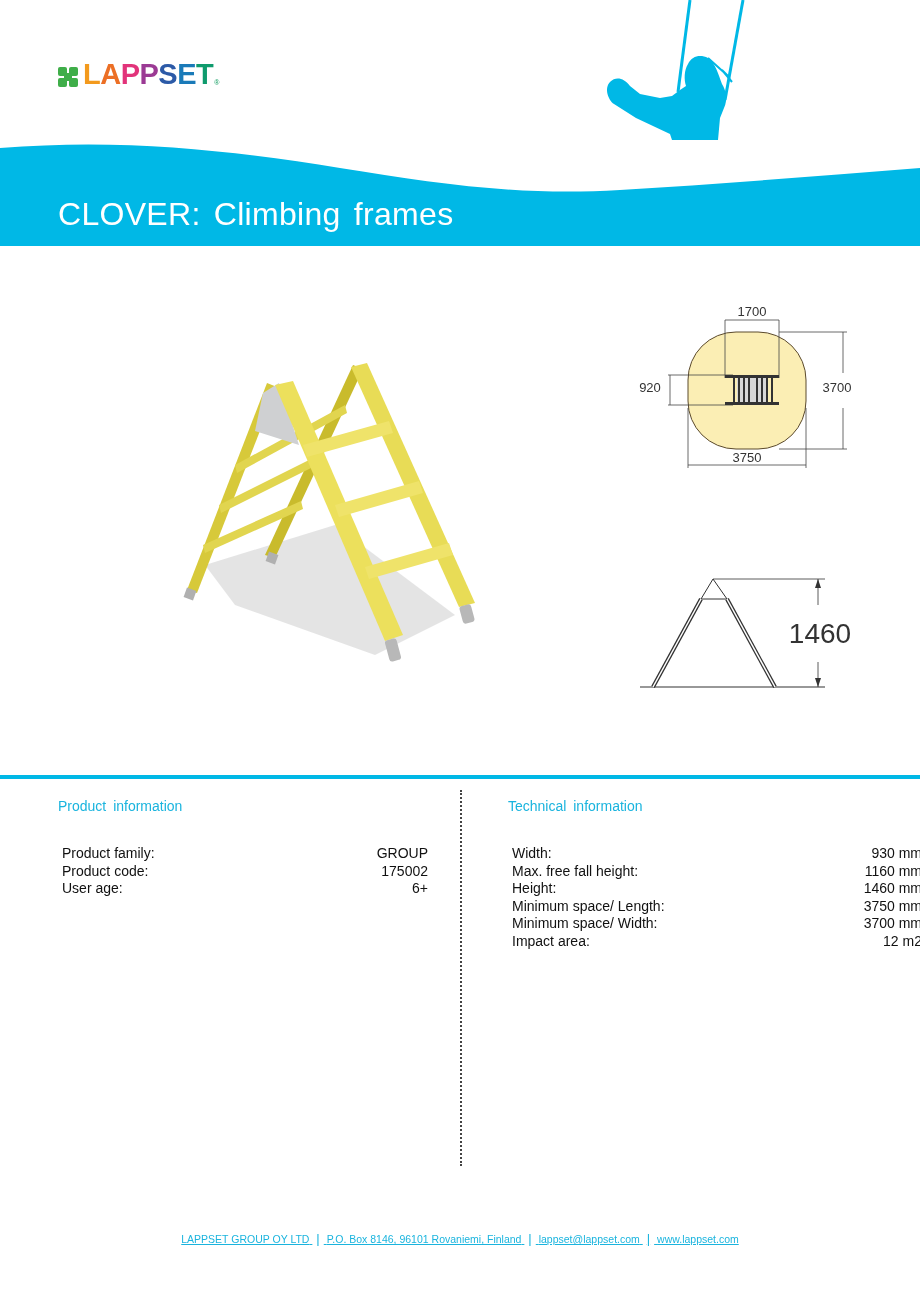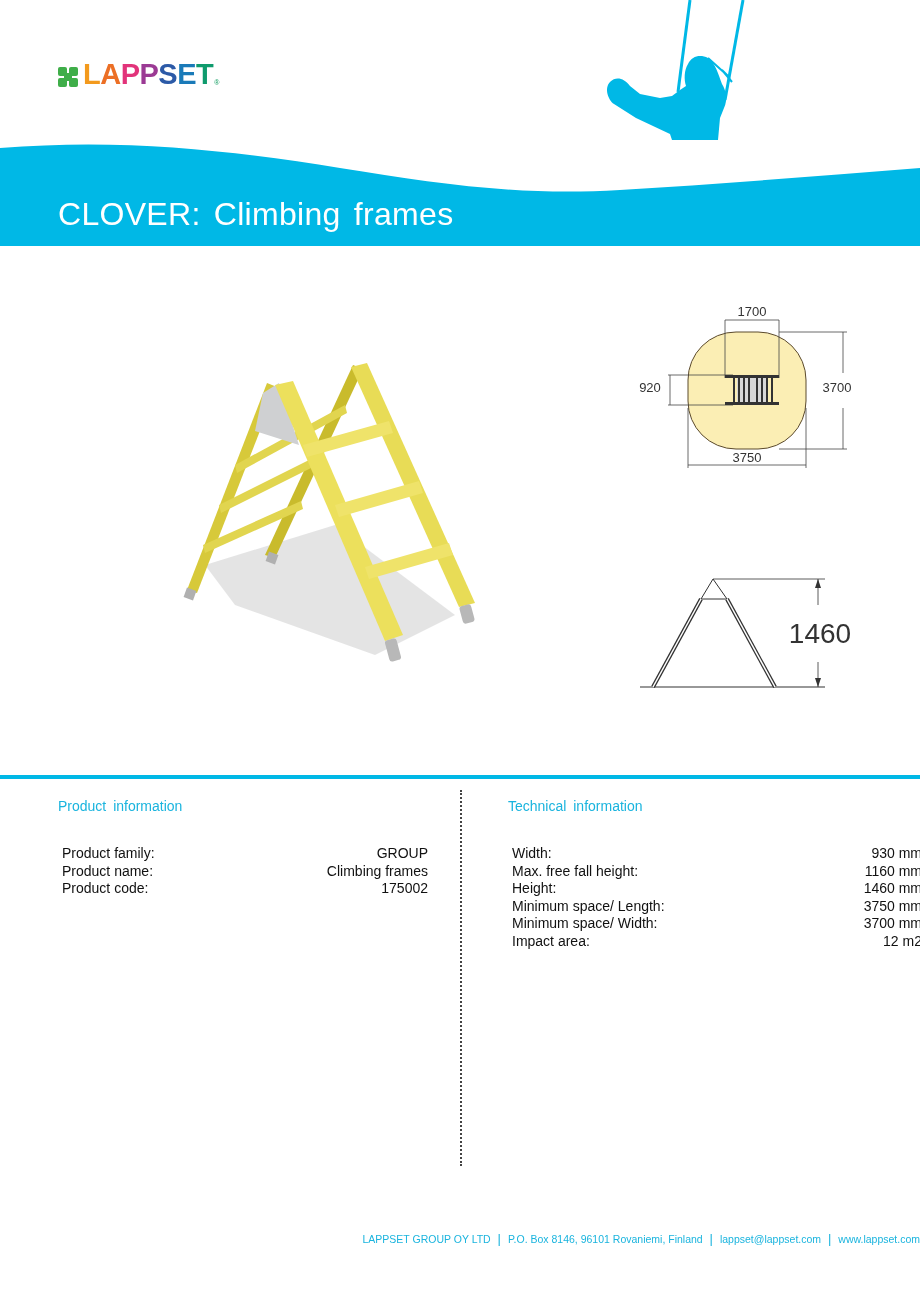--- a/index.html
+++ b/index.html
@@ -143,10 +143,6 @@
     <span>GROUP</span>
   </div>
   <div class="info-row">
-    <span>Product name:</span>
-    <span>Climbing frames</span>
-  </div>
-  <div class="info-row">
     <span>Product code:</span>
     <span>175002</span>
   </div>

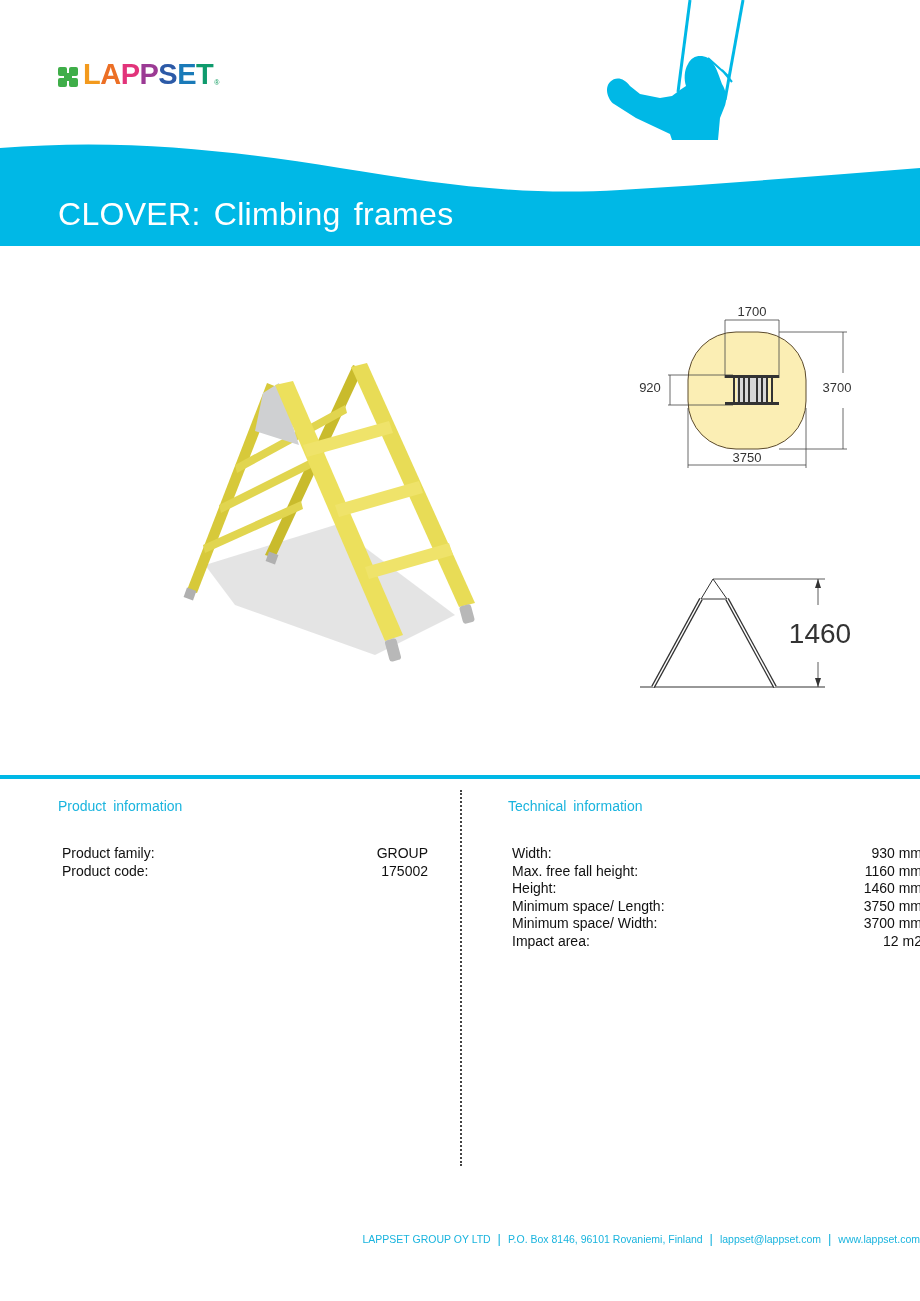--- a/index.html
+++ b/index.html
@@ -146,6 +146,10 @@
     <span>Product code:</span>
     <span>175002</span>
   </div>
+  <div class="info-row">
+    <span>User age:</span>
+    <span>6+</span>
+  </div>
 </div>
 
 <div id="vsep" class="abs"></div>

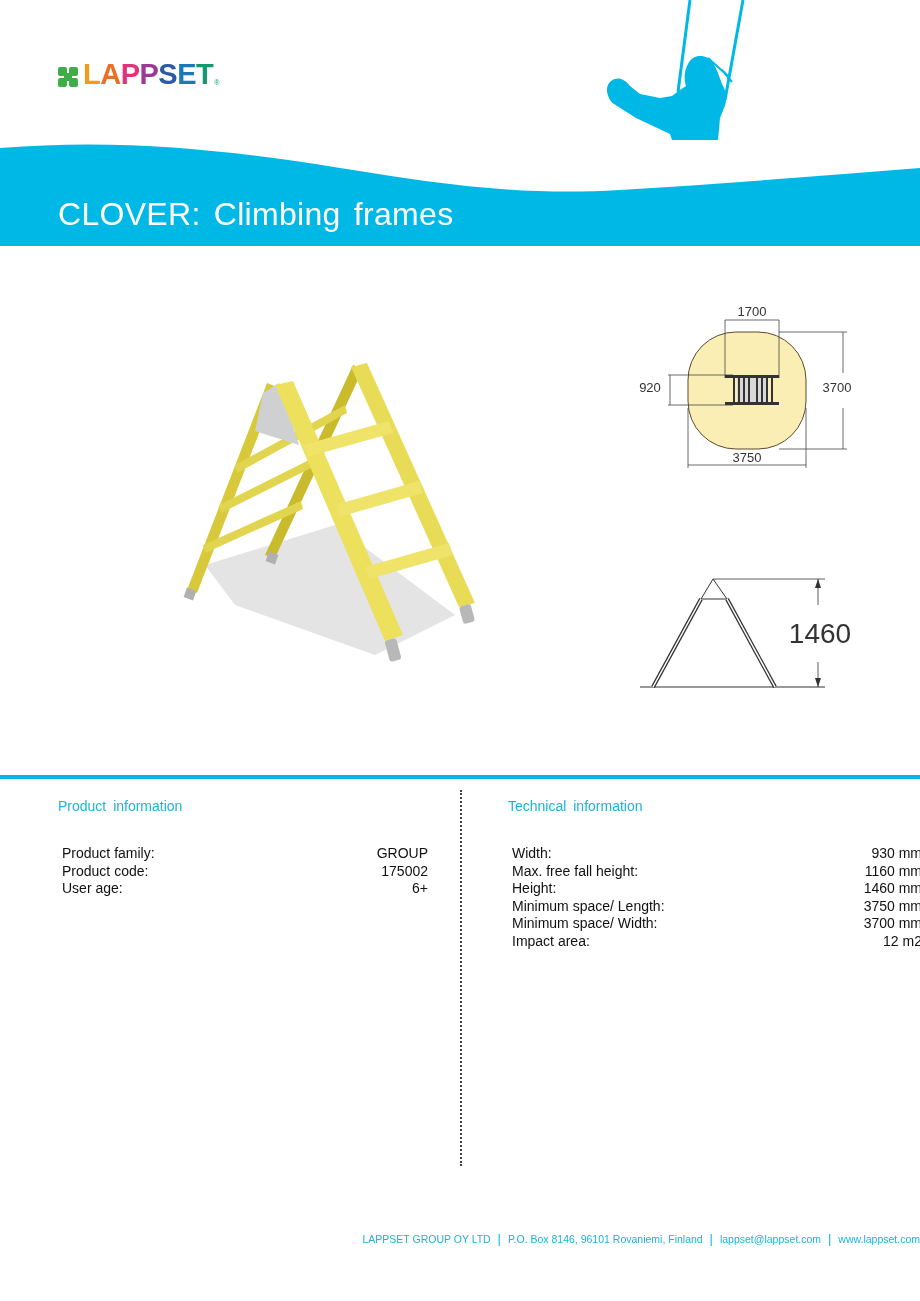--- a/index.html
+++ b/index.html
@@ -20,7 +20,7 @@
   .info-table { font-size:14px; line-height:17.5px; }
   .info-row { display:flex; justify-content:space-between; }
   #vsep { left:460px; top:790px; width:0; height:376px; border-left:2px dotted #444; }
-  #footer { left:0; top:1231px; width:920px; text-align:right; font-size:10.5px; color:#1ab4de; }
+  #footer { left:0; top:1231px; width:920px; text-align:center; font-size:10.5px; color:#1ab4de;text-decoration:underline; }
   #footer .sep { color:#1ab4de; margin:0 4px; font-size:13px; }
   .dim-text { font-family:"Liberation Sans", sans-serif; fill:#333; }
 </style>

